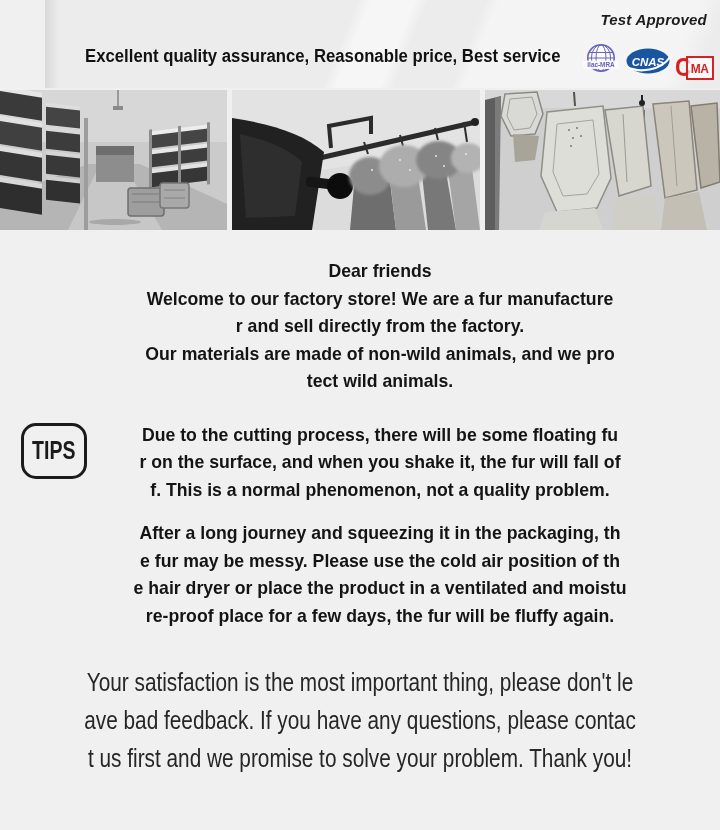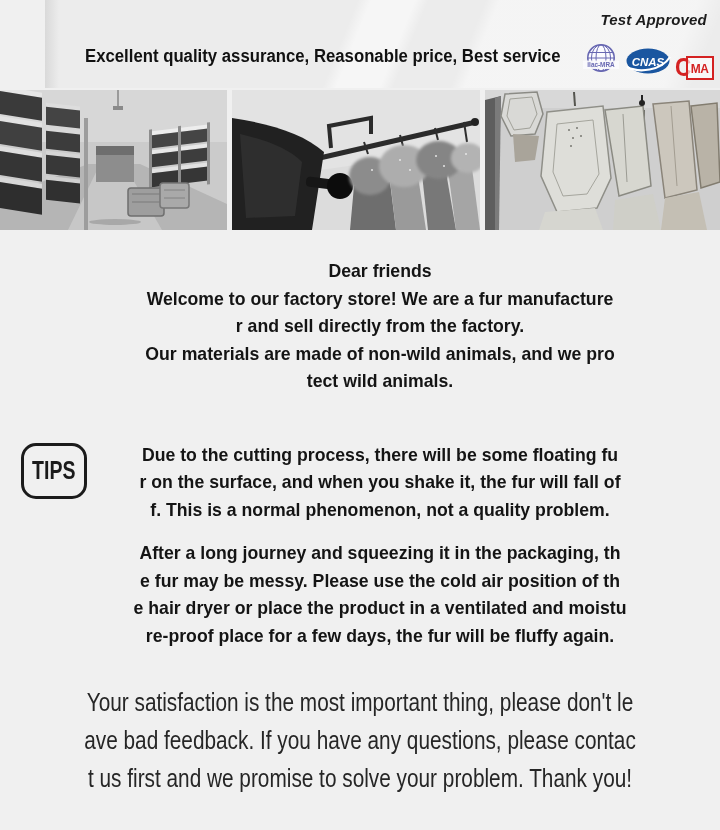--- a/index.html
+++ b/index.html
@@ -81,7 +81,7 @@
     transform:scaleX(.93);transform-origin:50% 50%;
   }
   .intro{margin-top:27px;}
-  .tips-row{position:relative;margin-top:46px;}
+  .tips-row{position:relative;margin-top:26px;}
   .tips-box{
     position:absolute;left:21px;top:2px;
     width:60px;height:50px;

